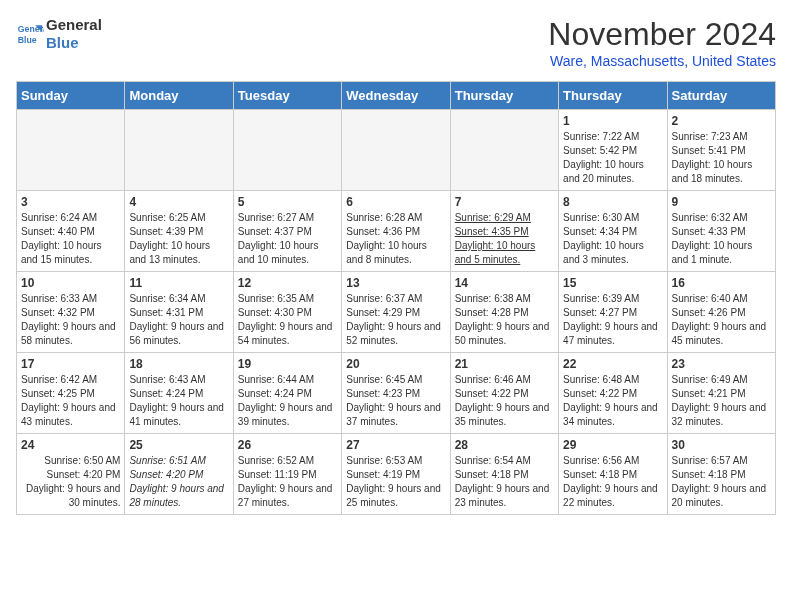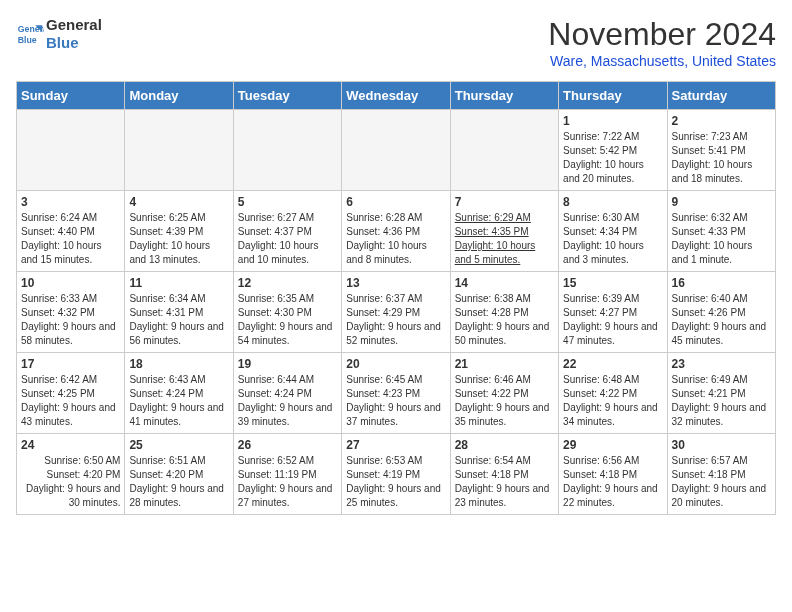--- a/index.html
+++ b/index.html
@@ -269,7 +269,7 @@
         </td>
         <td>
           <span class="day-num">25</span>
-          <div class="day-info" style="white-space: pre-line;">Sunrise: 6:51 AM
+          <div class="day-info" style="white-space: pre-line; font-style: italic;">Sunrise: 6:51 AM
 Sunset: 4:20 PM
 Daylight: 9 hours and 28 minutes.</div>
         </td>

